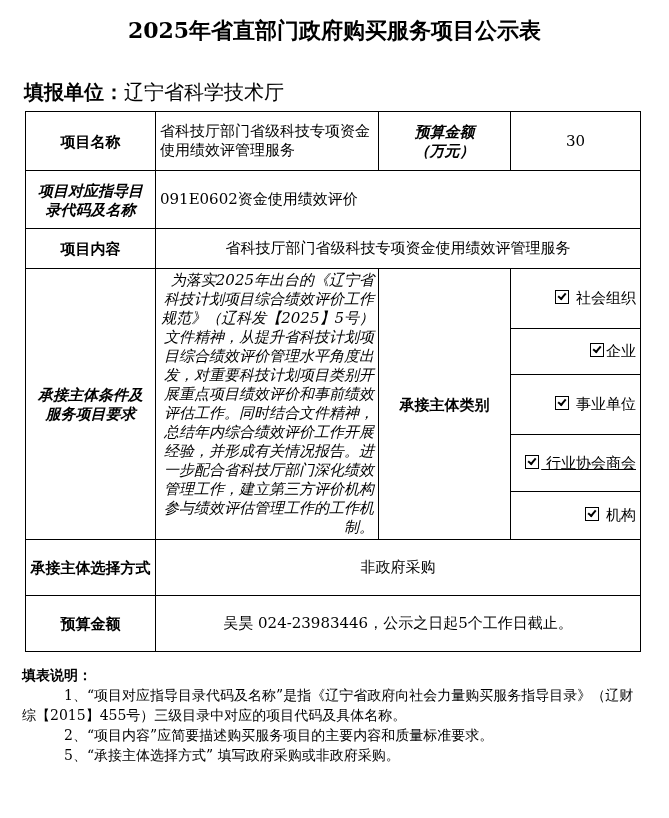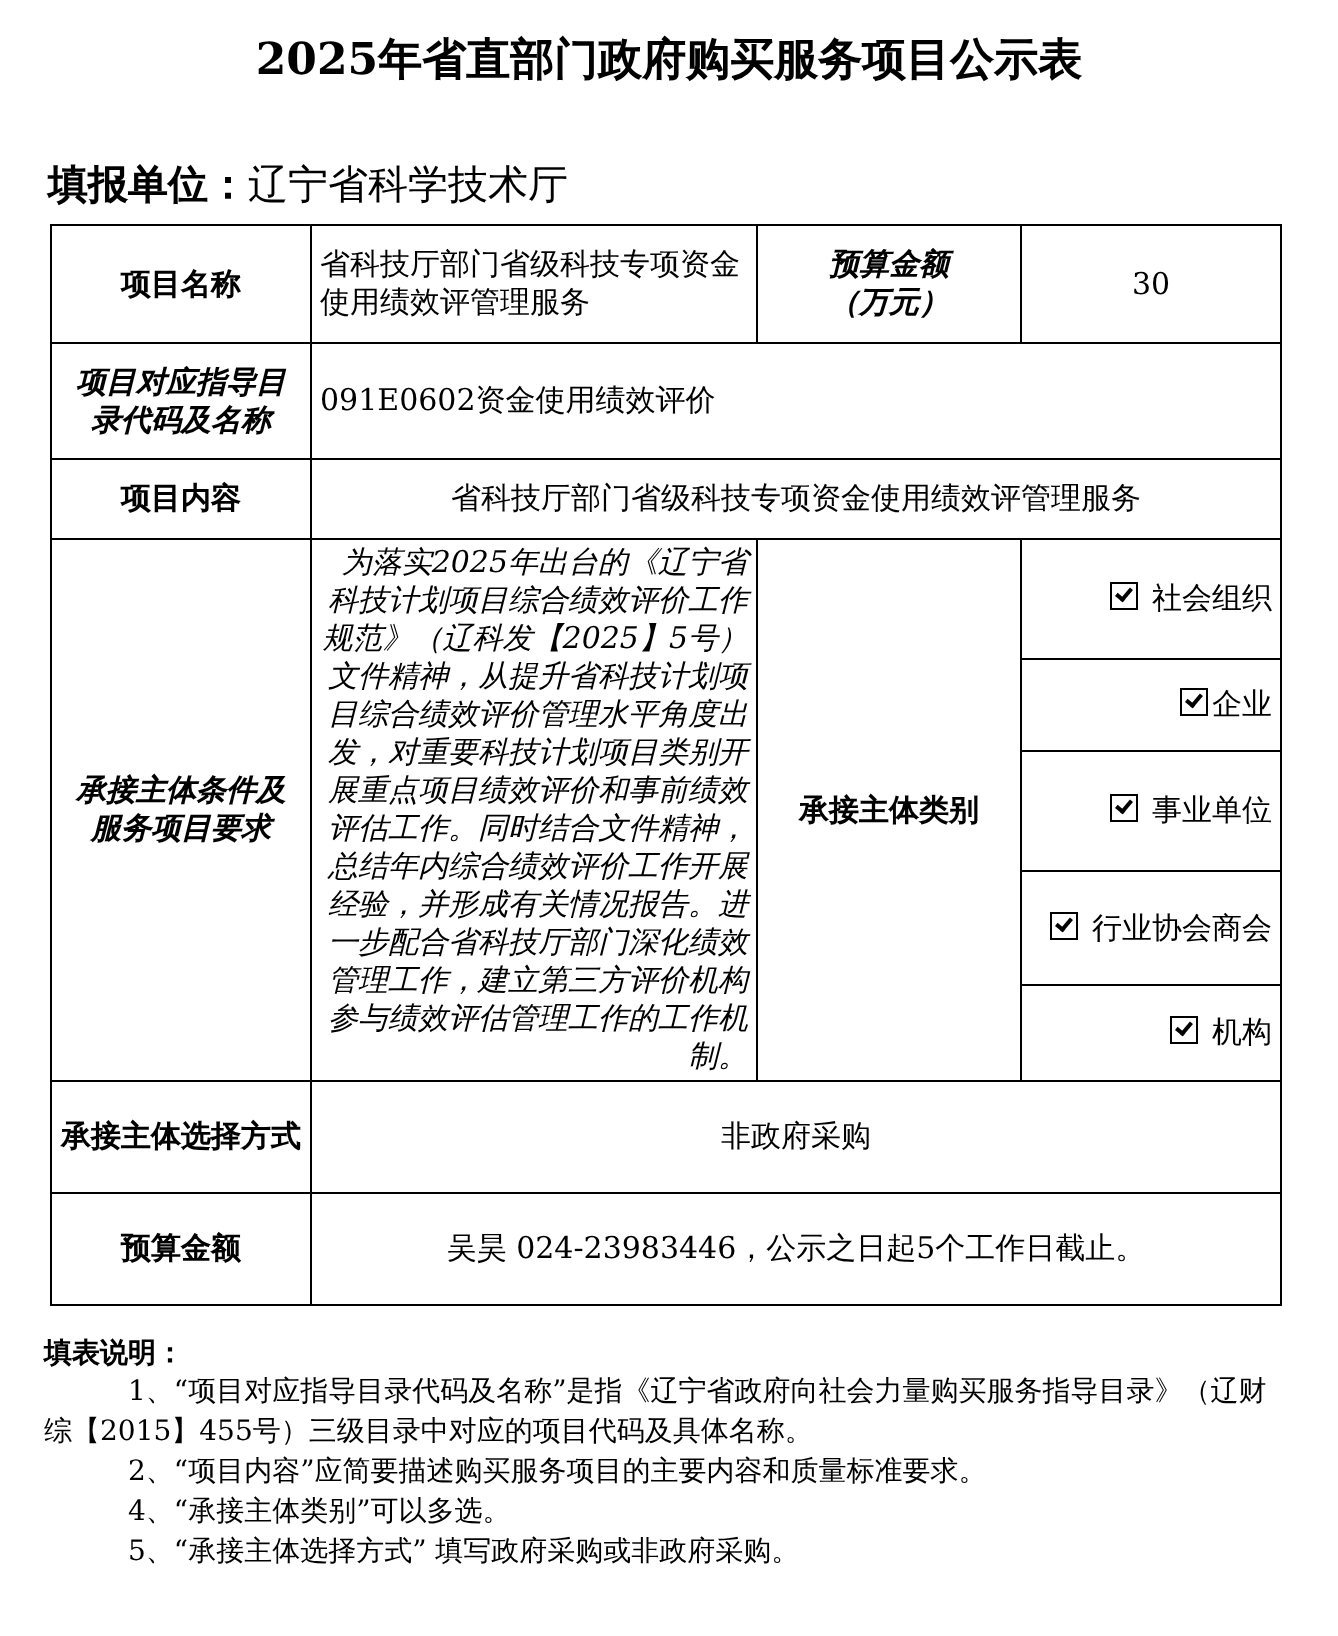--- a/index.html
+++ b/index.html
@@ -101,7 +101,7 @@
   .c1{height:54px;}
   .c2{height:40px;}
   .c3{height:55px;}
-  .c4{height:51px;}
+  .c4{height:51px;text-decoration:underline;}
   .c5{height:42px;}
   .r5 td{height:51px;}
   .r6 td{height:51px;}

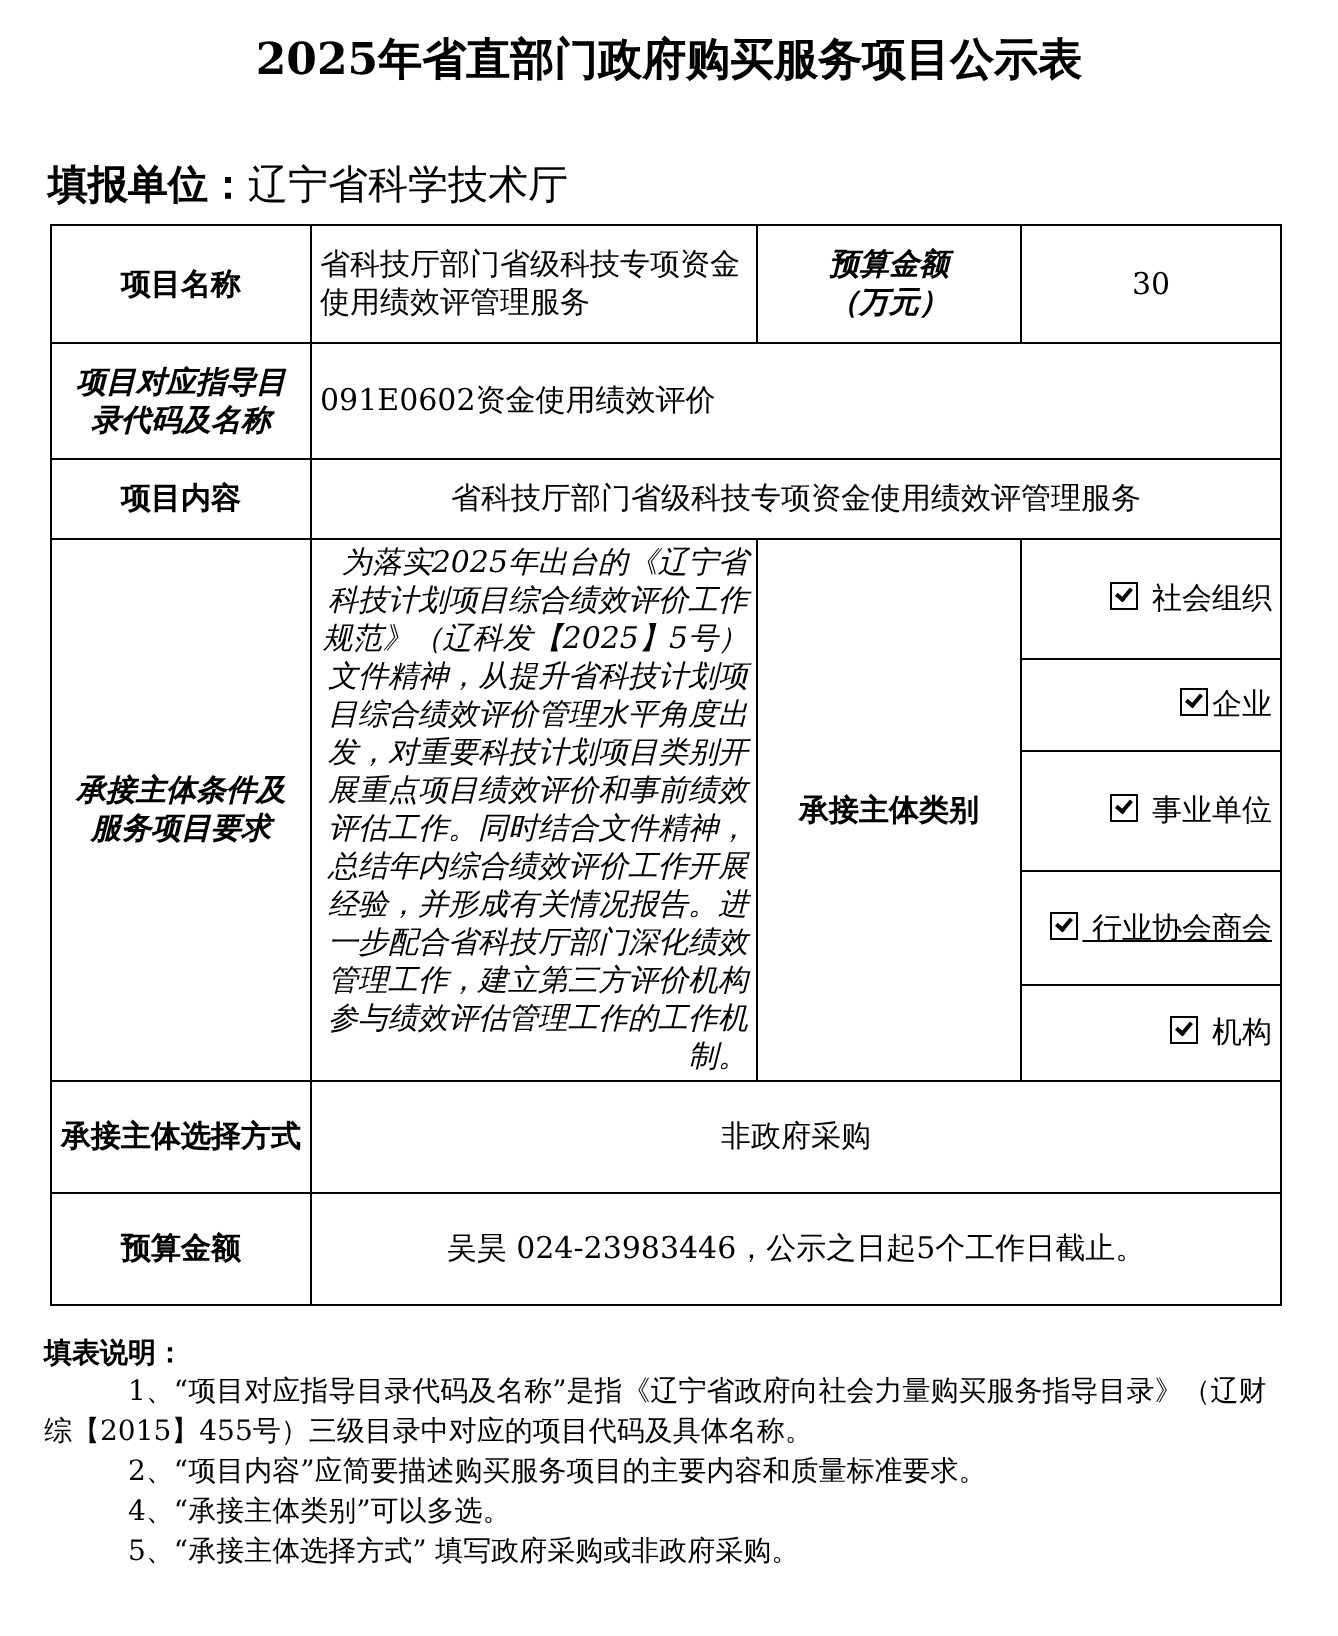--- a/index.html
+++ b/index.html
@@ -191,7 +191,6 @@
     <div class="notes-title">填表说明：</div>
     <p>1、“项目对应指导目录代码及名称”是指《辽宁省政府向社会力量购买服务指导目录》（辽财综【2015】455号）三级目录中对应的项目代码及具体名称。</p>
     <p>2、“项目内容”应简要描述购买服务项目的主要内容和质量标准要求。</p>
-    <p>4、“承接主体类别”可以多选。</p>
     <p>5、“承接主体选择方式” 填写政府采购或非政府采购。</p>
   </div>
 

